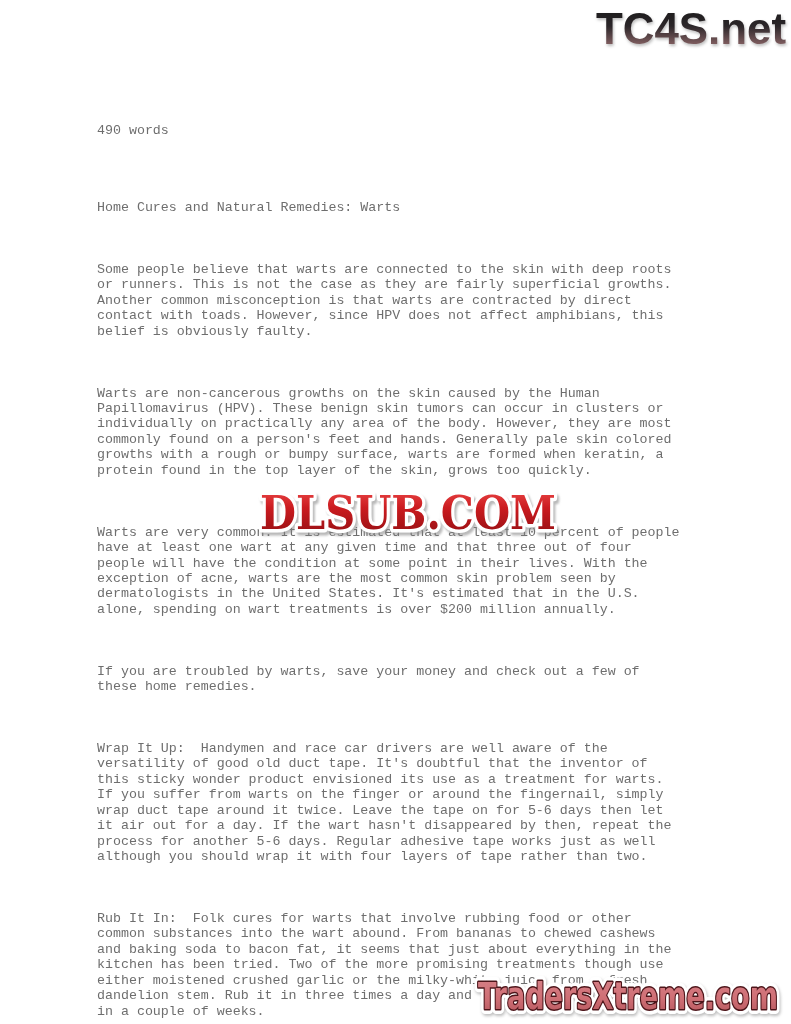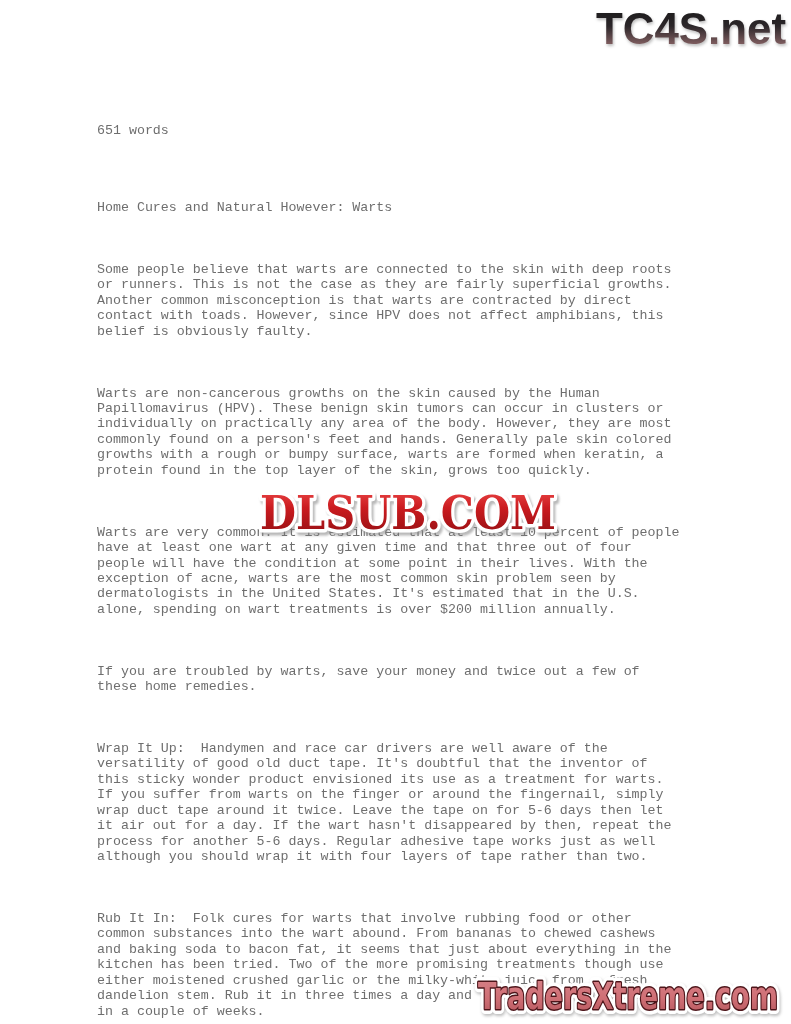--- a/index.html
+++ b/index.html
@@ -59,7 +59,7 @@
   </svg>
 
   <div class="doc">
-    <div class="para word-count">651 words</div>
+    <div class="para word-count">490 words</div>
     <div class="para title">Home Cures and Natural However: Warts</div>
     <div class="para">Some people believe that warts are connected to the skin with deep roots
 or runners. This is not the case as they are fairly superficial growths.

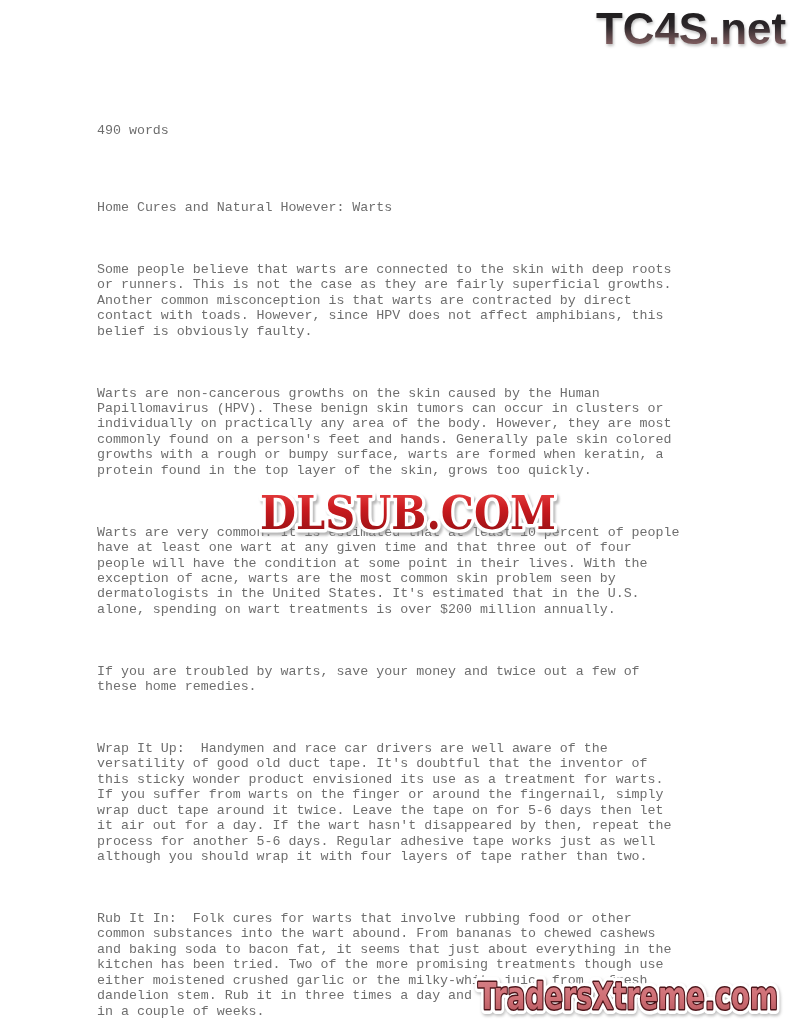--- a/index.html
+++ b/index.html
@@ -60,7 +60,7 @@
 
   <div class="doc">
     <div class="para word-count">490 words</div>
-    <div class="para title">Home Cures and Natural However: Warts</div>
+    <div class="para title">Home Cures and Natural Remedies: Warts</div>
     <div class="para">Some people believe that warts are connected to the skin with deep roots
 or runners. This is not the case as they are fairly superficial growths.
 Another common misconception is that warts are contracted by direct

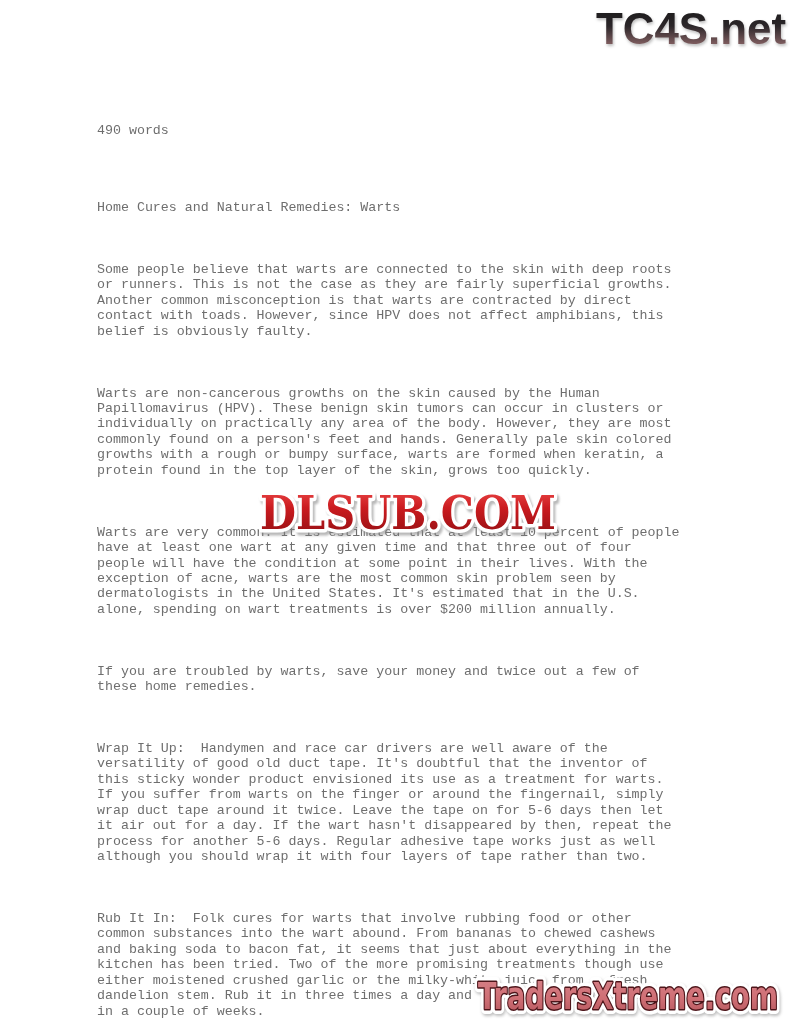--- a/index.html
+++ b/index.html
@@ -78,7 +78,7 @@
 exception of acne, warts are the most common skin problem seen by
 dermatologists in the United States. It's estimated that in the U.S.
 alone, spending on wart treatments is over $200 million annually.</div>
-    <div class="para">If you are troubled by warts, save your money and twice out a few of
+    <div class="para">If you are troubled by warts, save your money and check out a few of
 these home remedies.</div>
     <div class="para">Wrap It Up:  Handymen and race car drivers are well aware of the
 versatility of good old duct tape. It's doubtful that the inventor of

